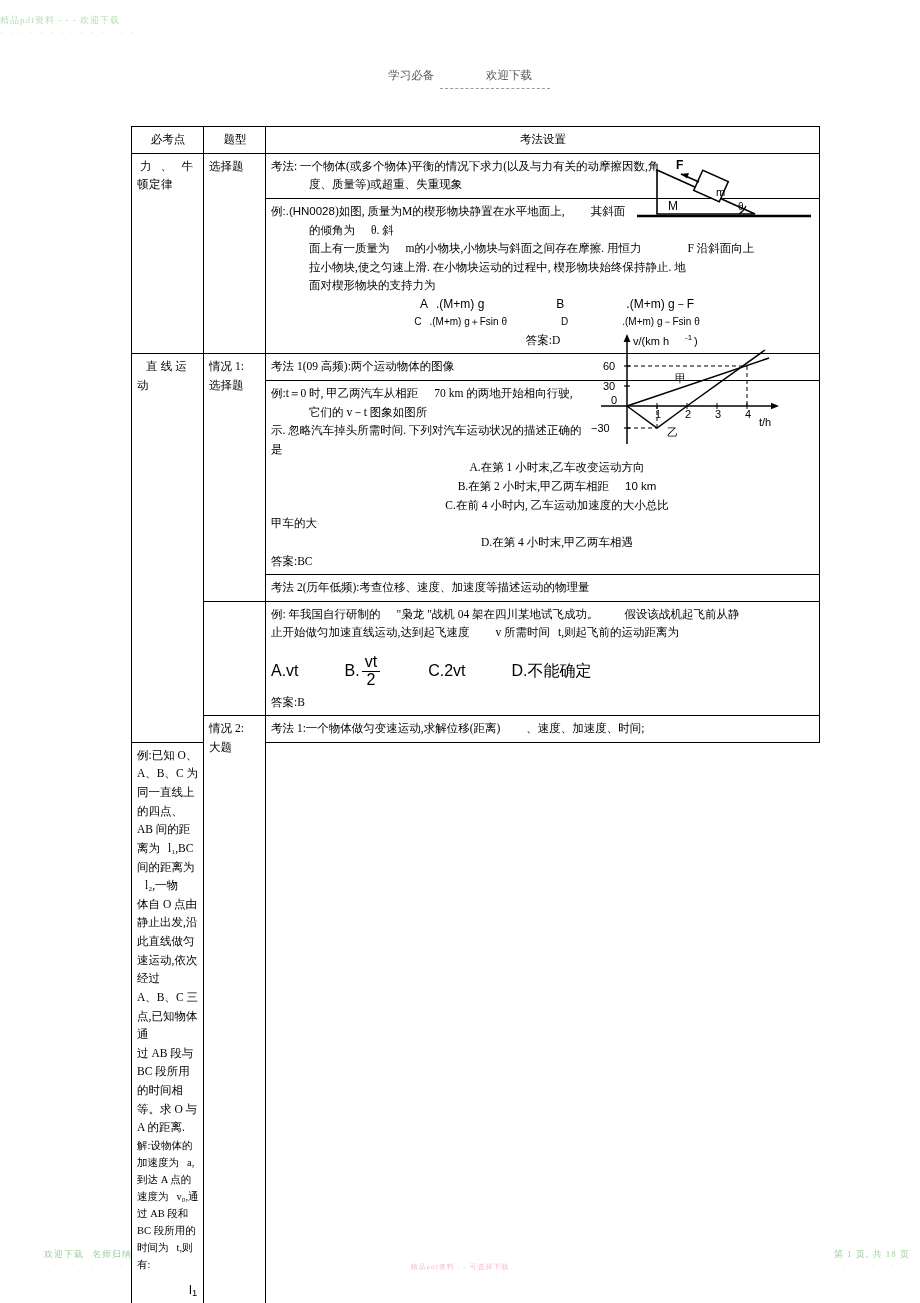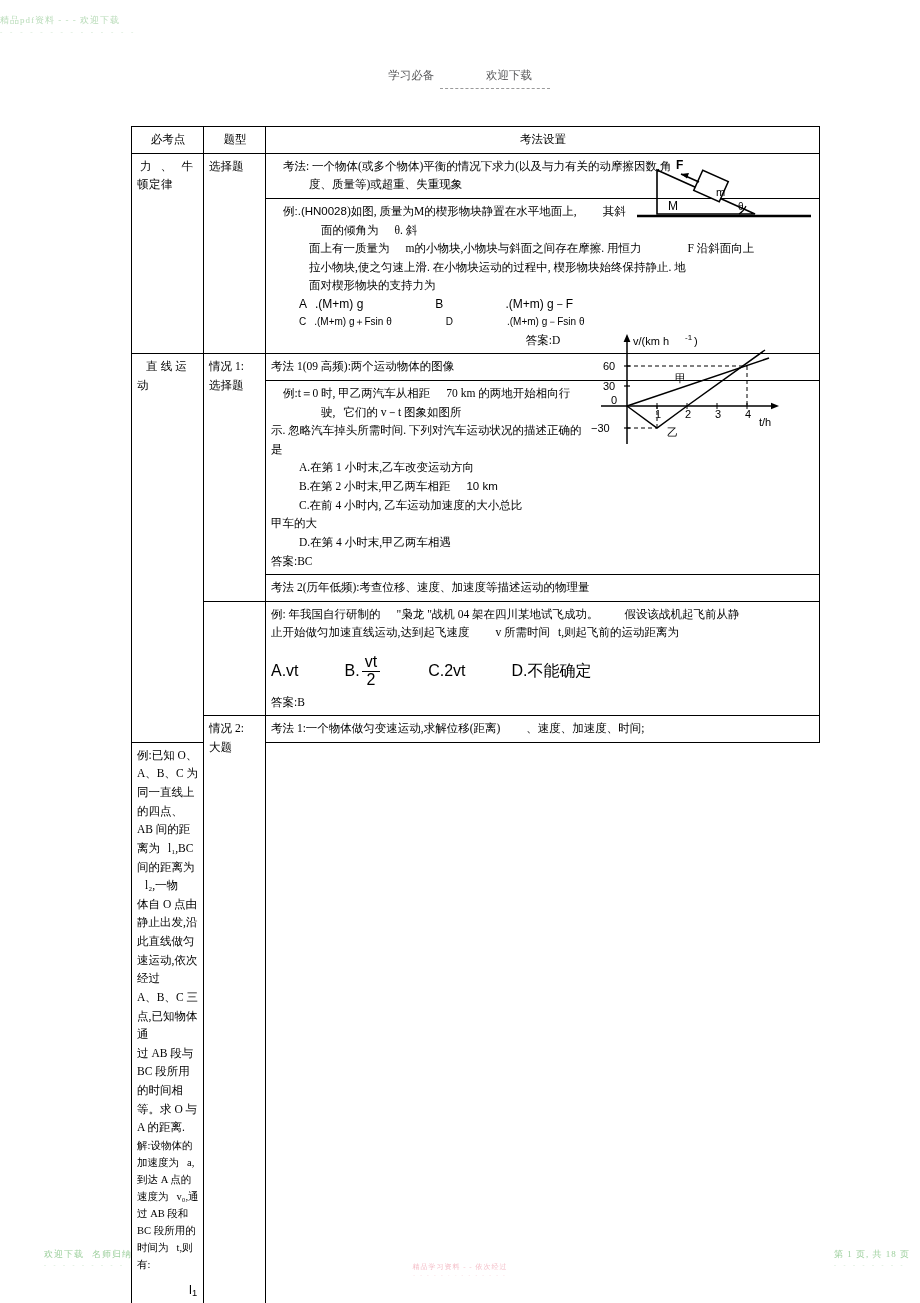--- a/index.html
+++ b/index.html
@@ -115,7 +115,7 @@
     letter-spacing: 0.5px;
   }
   .cat .sp { letter-spacing: 3.2px; text-align: center; }
-  .hang { padding-left: 38px; text-indent: -38px; margin-left: 12px; }
+  .hang { padding-left: 38px; text-indent: -38px; }
   .opt { padding-left: 28px; }
   .ansline { padding-left: 0; text-align: center; }
   .sp-l { display:inline-block; width: 26px; }

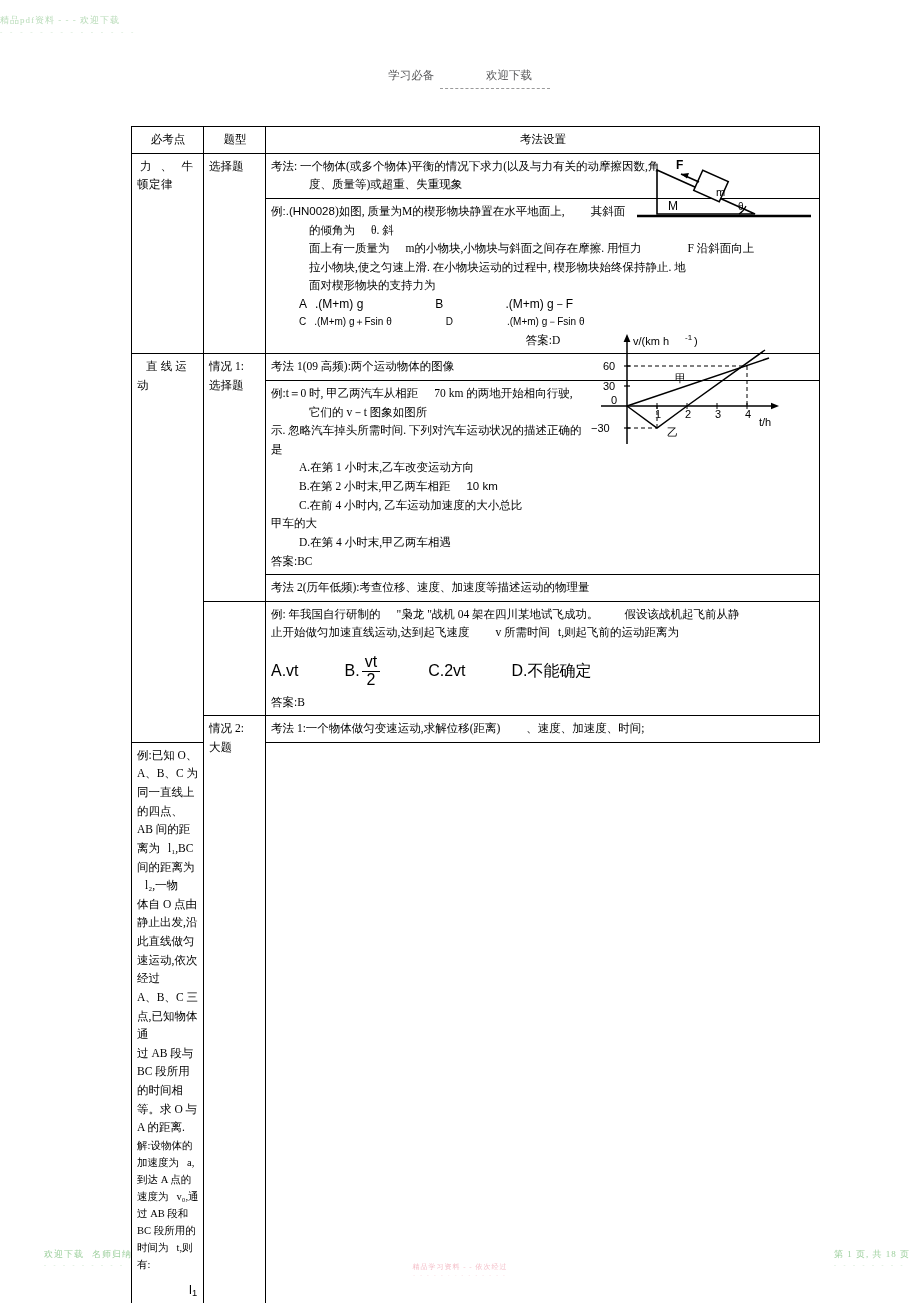--- a/index.html
+++ b/index.html
@@ -116,7 +116,7 @@
   }
   .cat .sp { letter-spacing: 3.2px; text-align: center; }
   .hang { padding-left: 38px; text-indent: -38px; }
-  .opt { padding-left: 28px; }
+  .opt { padding-left: 28px; text-align: center; }
   .ansline { padding-left: 0; text-align: center; }
   .sp-l { display:inline-block; width: 26px; }
   .sp-m { display:inline-block; width: 16px; }

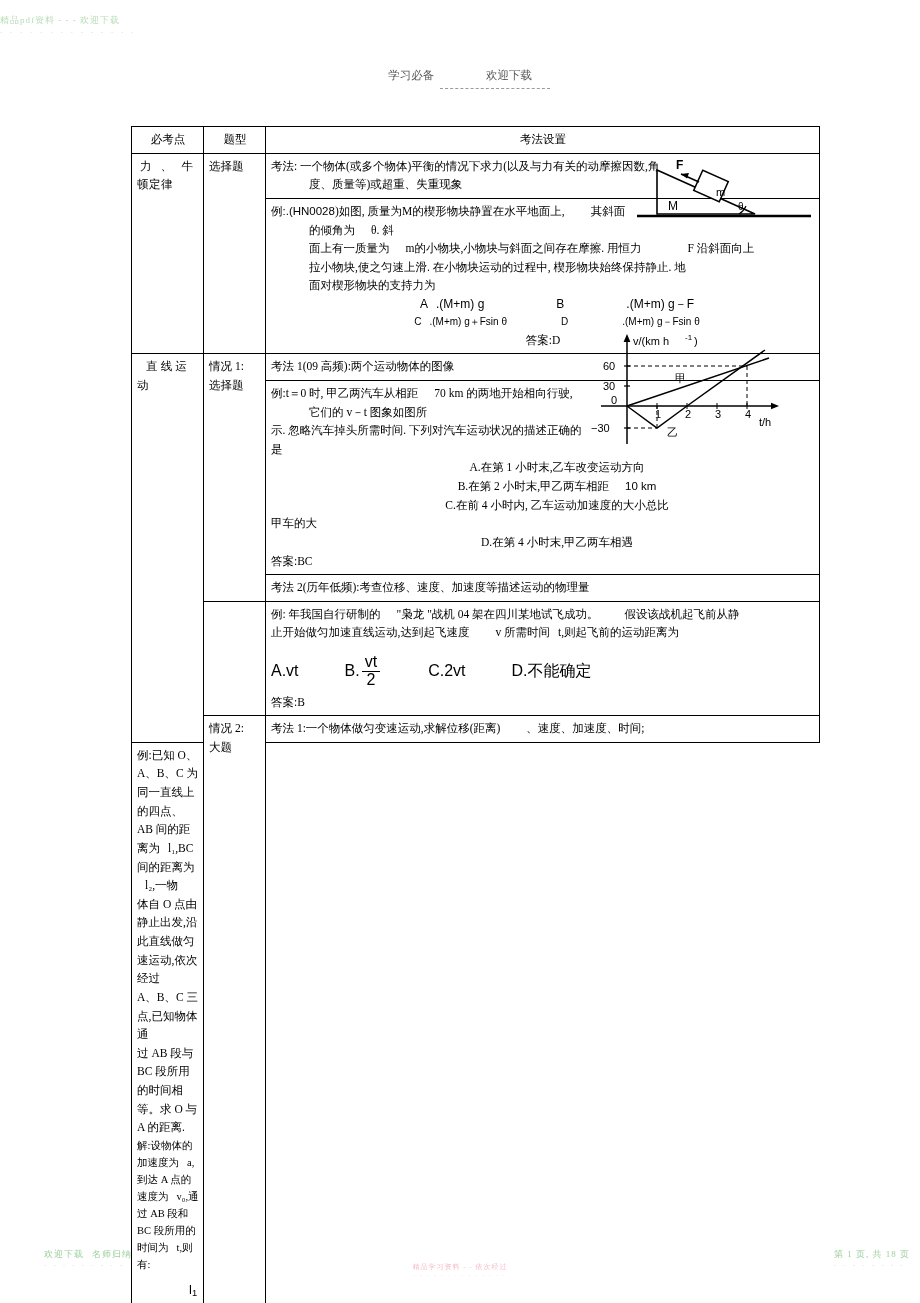--- a/index.html
+++ b/index.html
@@ -395,7 +395,7 @@
 </div>
 
 <div class="wm-bottom">
-  <span>精品学习资料 - - 依次经过</span>
+  <span>精品pdf资料 - - 可选择下载</span>
   <span class="dots">- - - - - - - - - - - - - -</span>
 </div>
 

